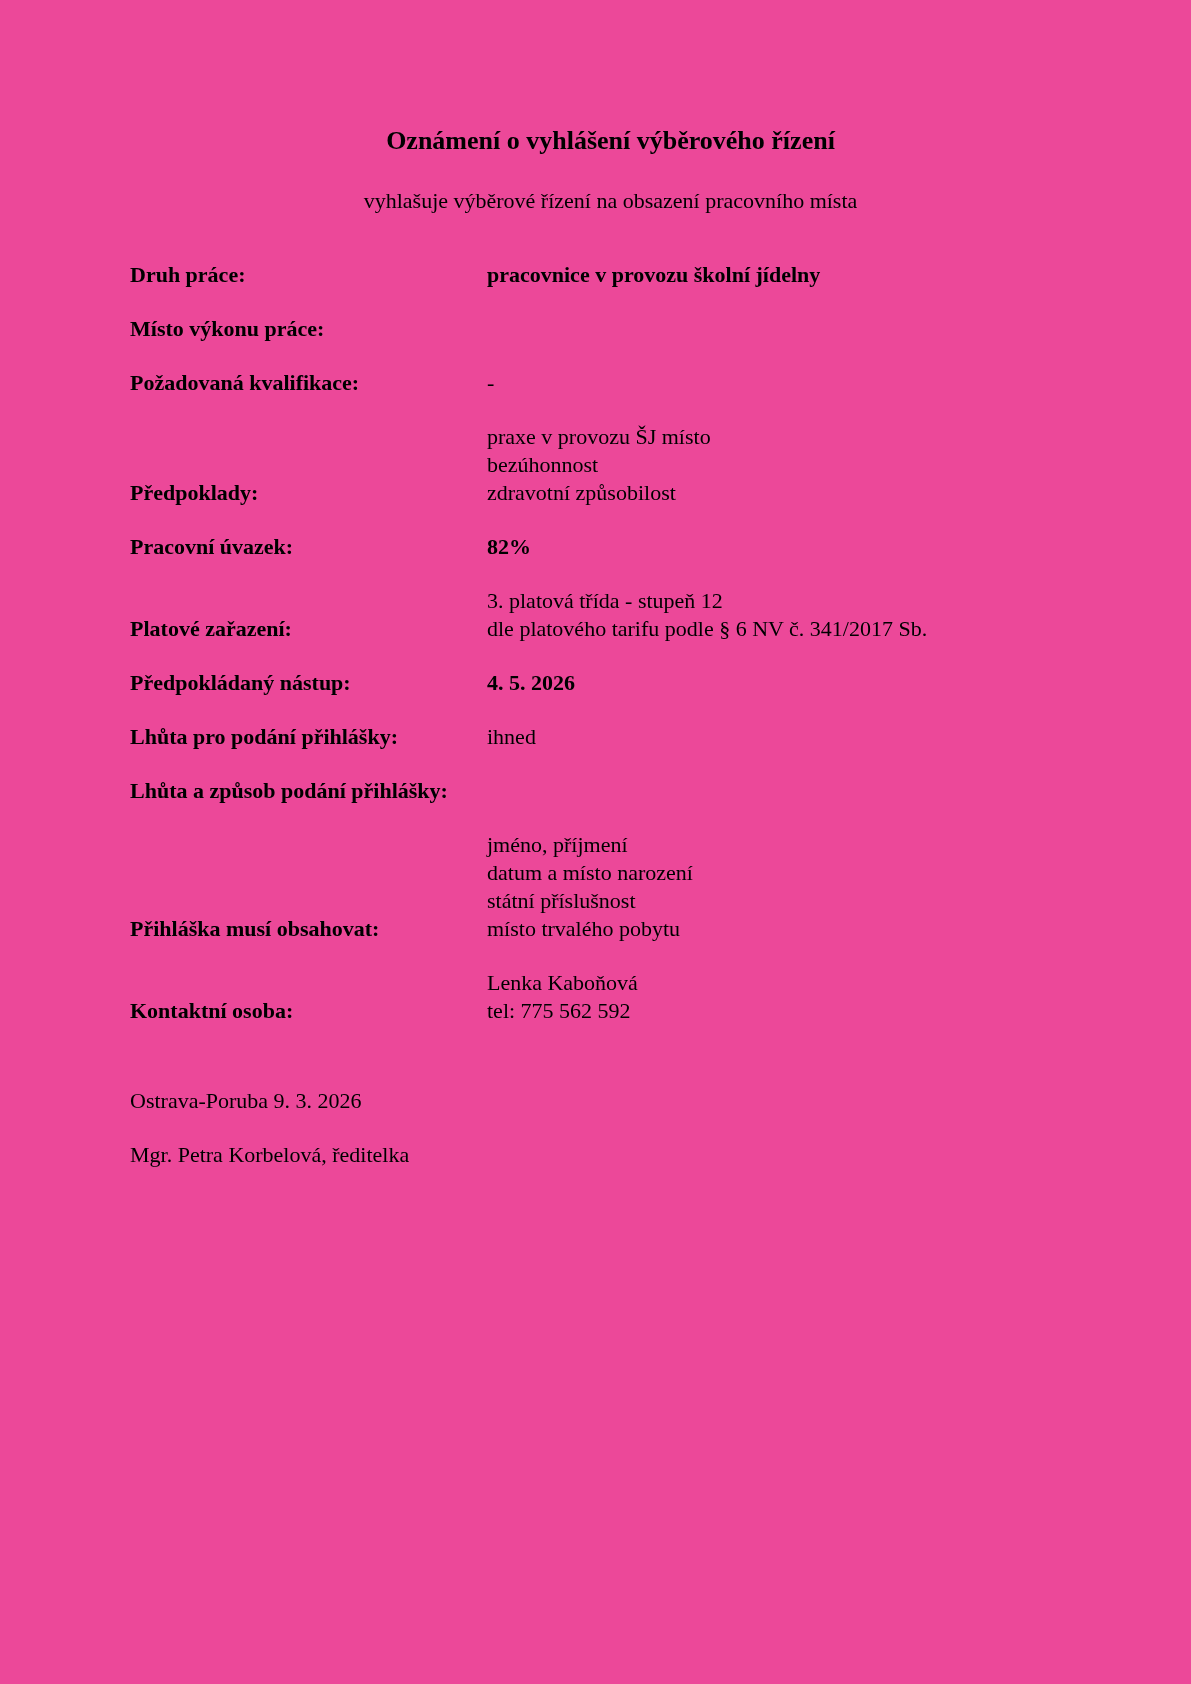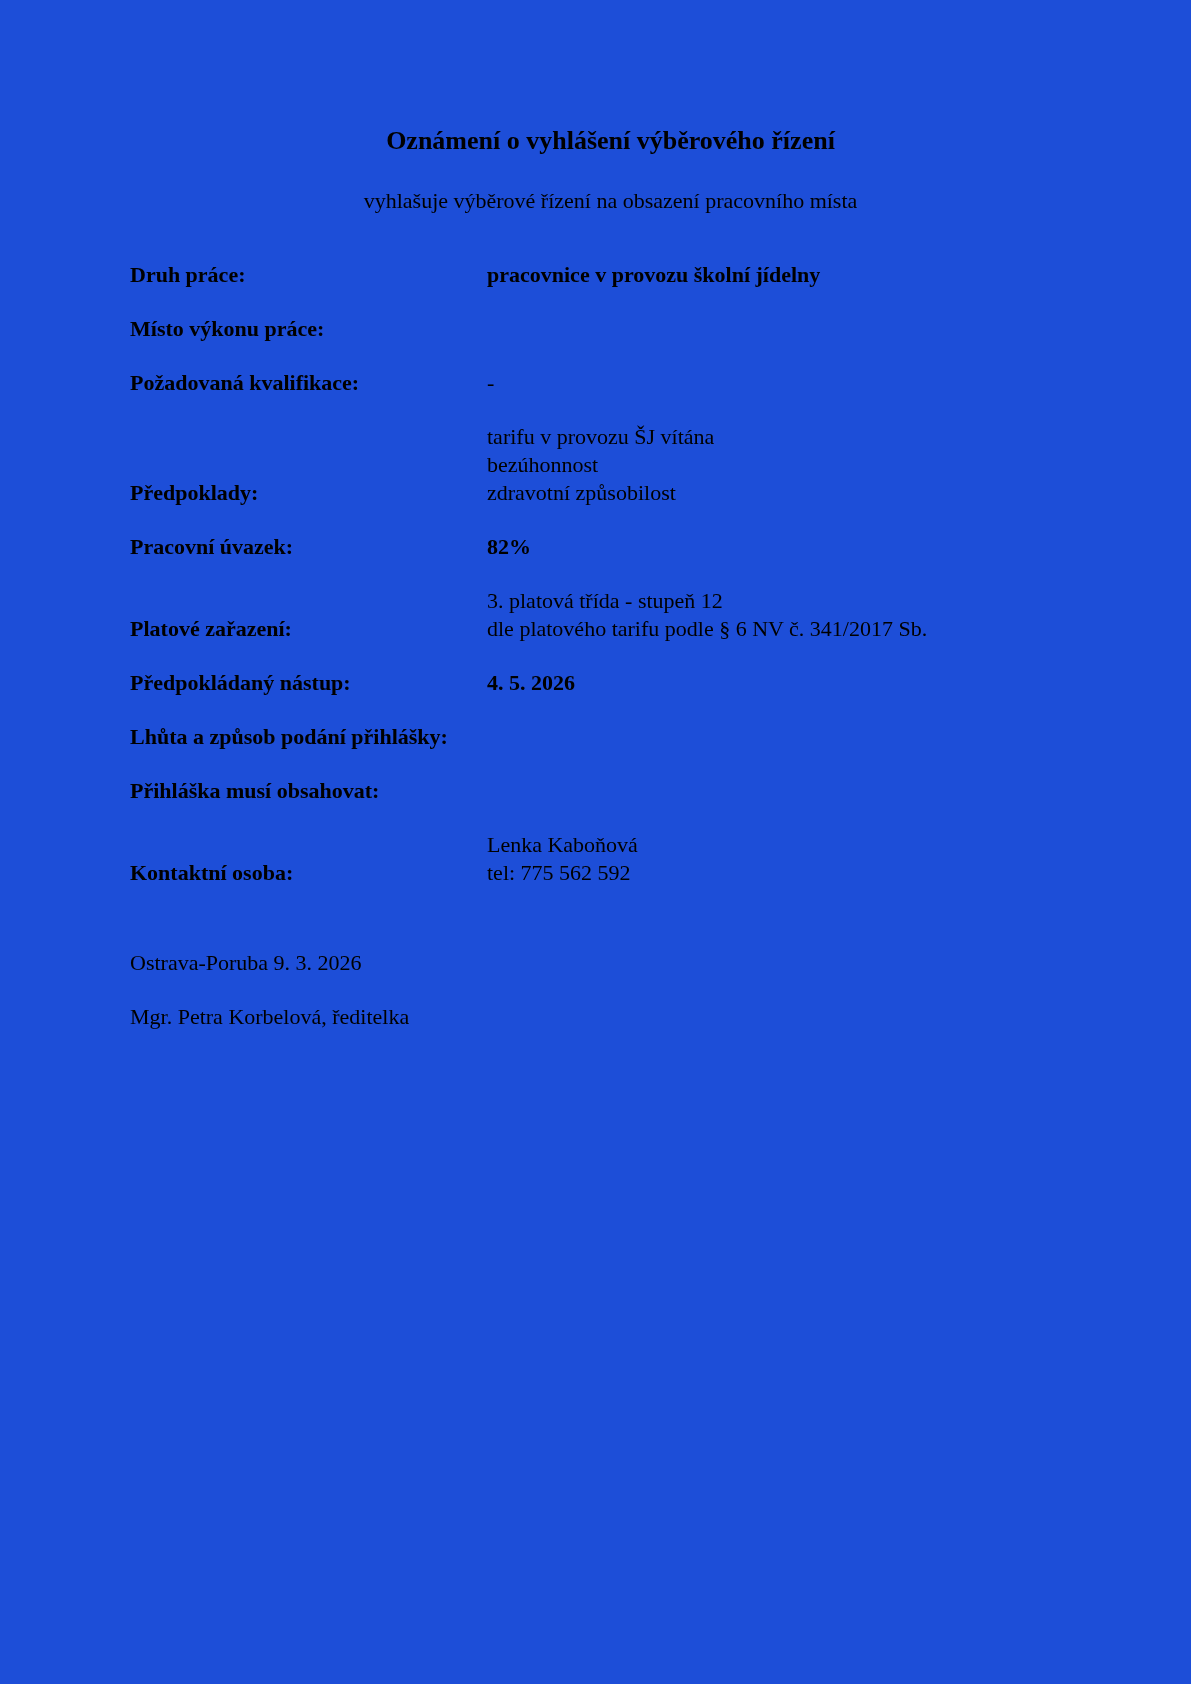--- a/index.html
+++ b/index.html
@@ -8,7 +8,7 @@
     width: 1191px;
     height: 1684px;
     margin: 0 auto;
-    background: #1d4ed8;
+    background: #ec4899;
     color: #000000;
     font-family: "Liberation Serif", "DejaVu Serif", serif;
     box-sizing: border-box;

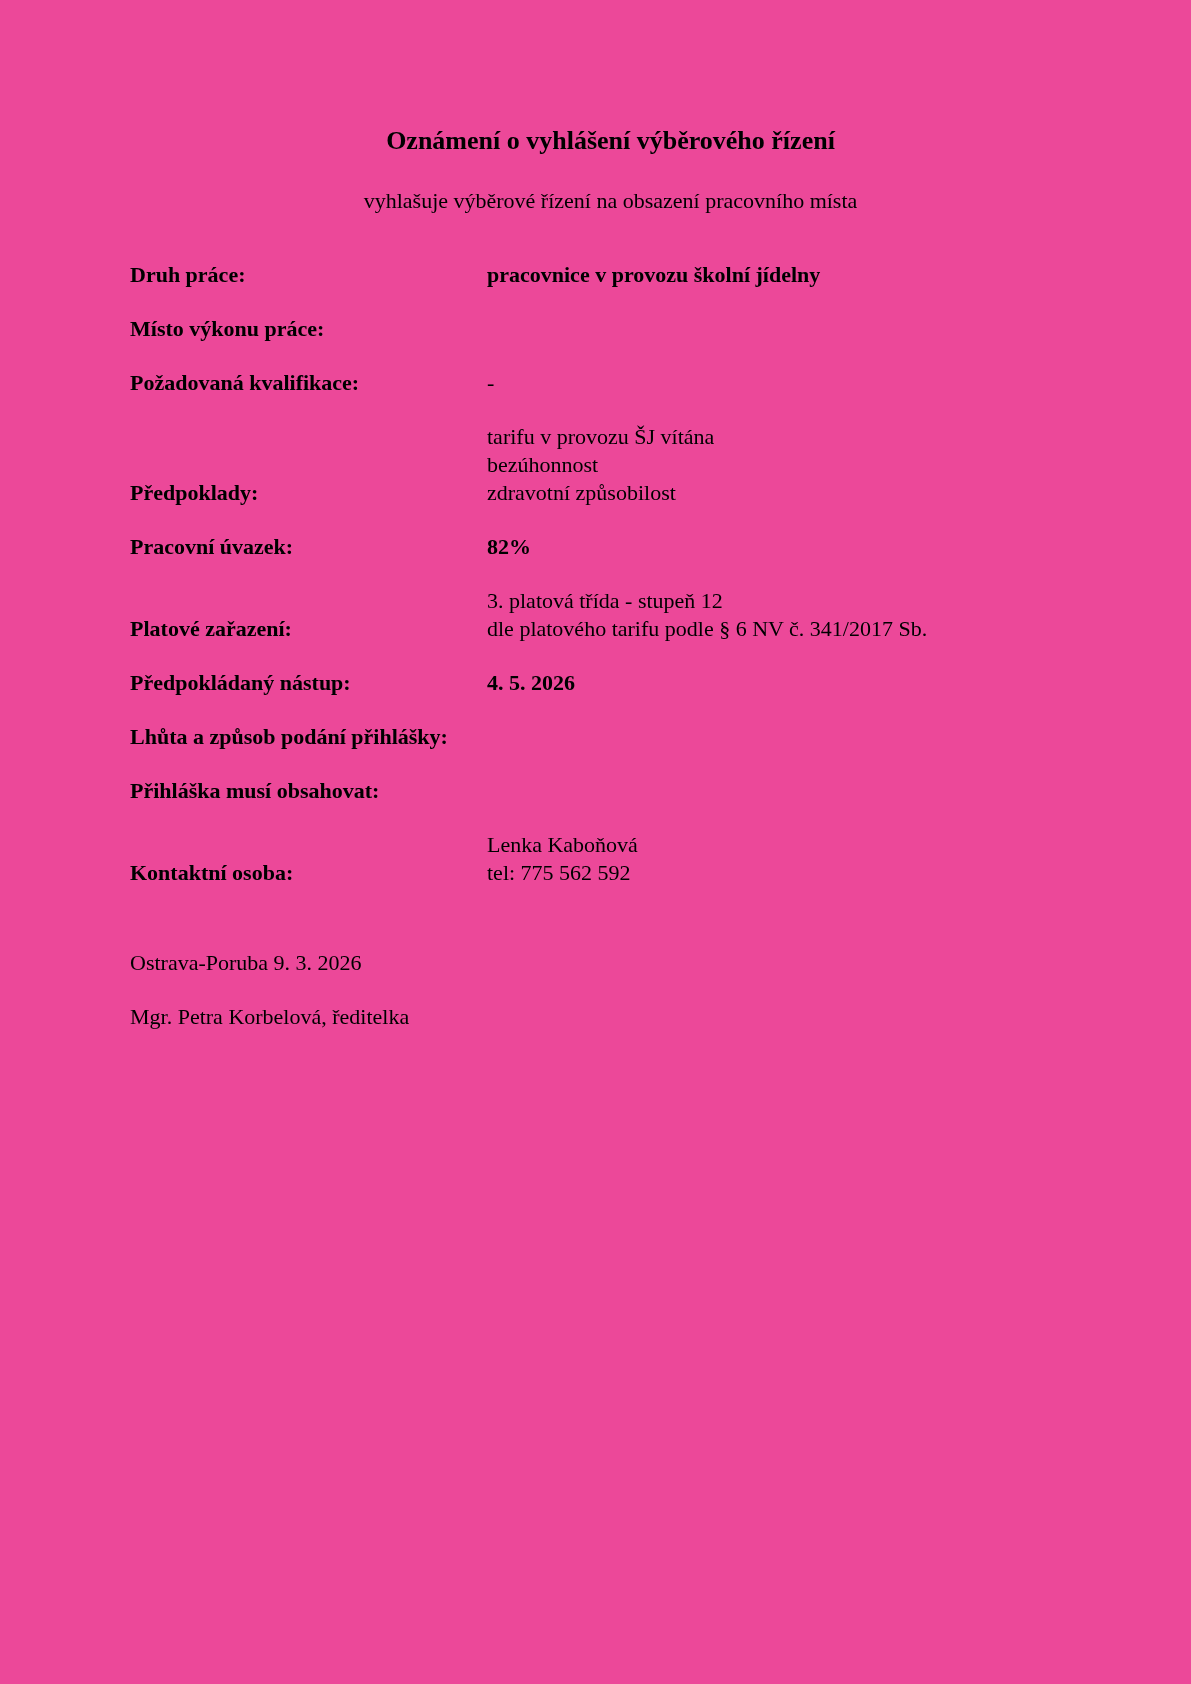--- a/index.html
+++ b/index.html
@@ -84,7 +84,7 @@
     <div class="row">
       <div class="label">Předpoklady:</div>
       <div class="value">
-        <div>tarifu v provozu ŠJ vítána</div>
+        <div>praxe v provozu ŠJ místo</div>
         <div>bezúhonnost</div>
         <div>zdravotní způsobilost</div>
       </div>

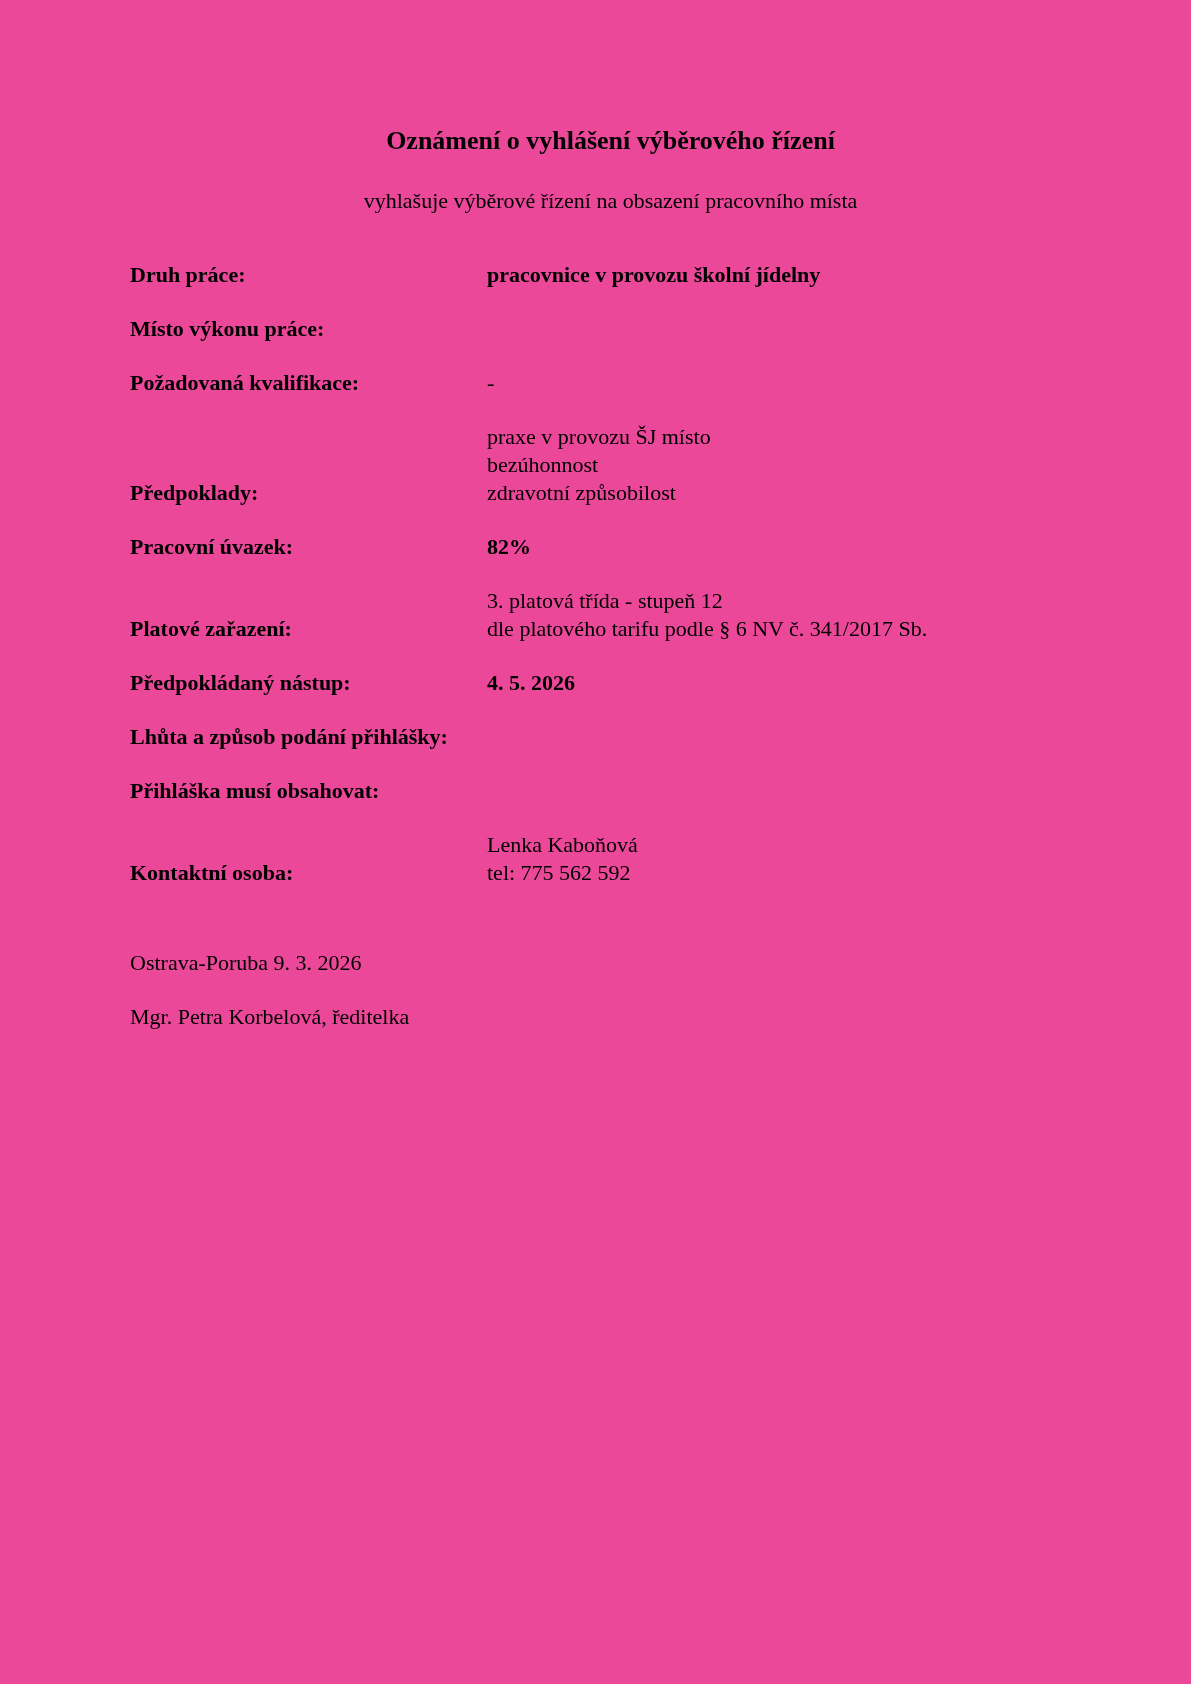--- a/index.html
+++ b/index.html
@@ -112,6 +112,12 @@
       </div>
     </div>
 
+    <div class="row">
+      <div class="label">Lhůta pro podání přihlášky:</div>
+      <div class="value">
+        <div>ihned</div>
+      </div>
+    </div>
 
     <div class="row">
       <div class="label">Lhůta a způsob podání přihlášky:</div>

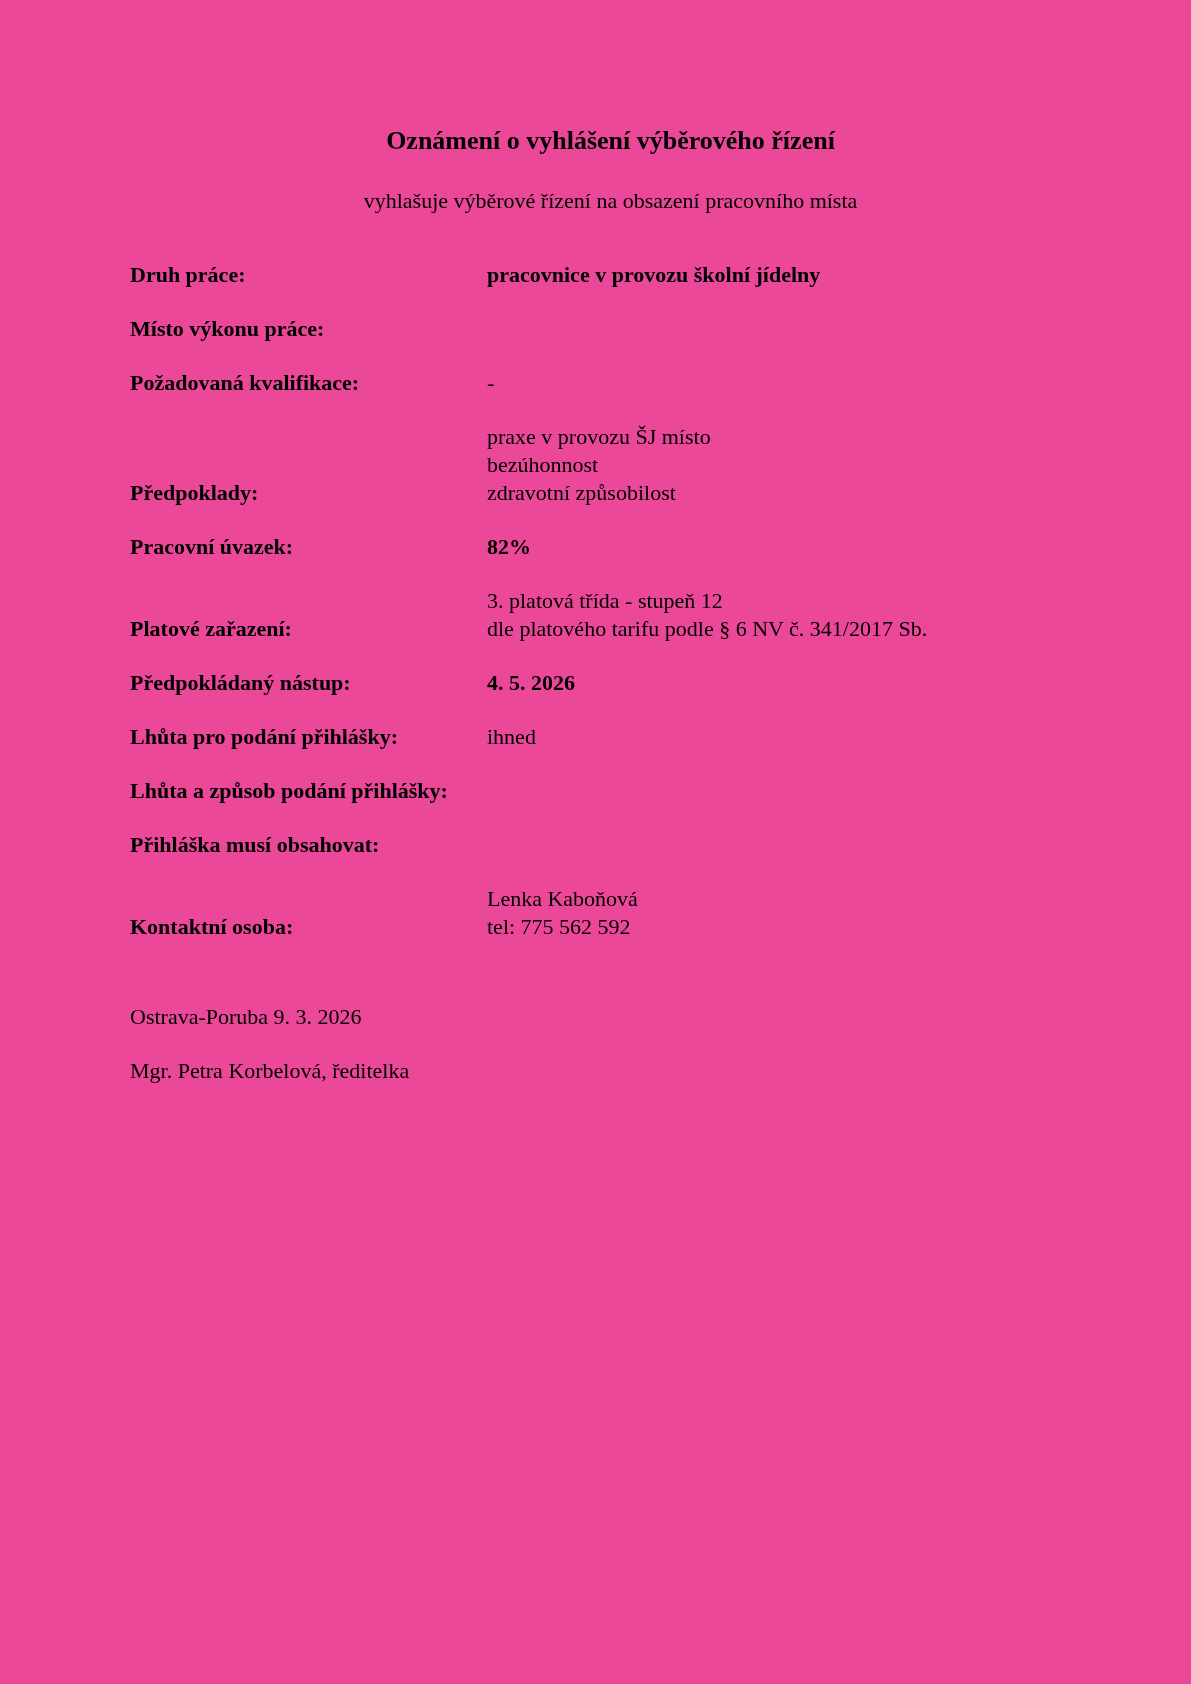--- a/index.html
+++ b/index.html
@@ -125,6 +125,12 @@
 
     <div class="row">
       <div class="label">Přihláška musí obsahovat:</div>
+      <div class="value">
+        <div>jméno, příjmení</div>
+        <div>datum a místo narození</div>
+        <div>státní příslušnost</div>
+        <div>místo trvalého pobytu</div>
+      </div>
     </div>
 
     <div class="row">

